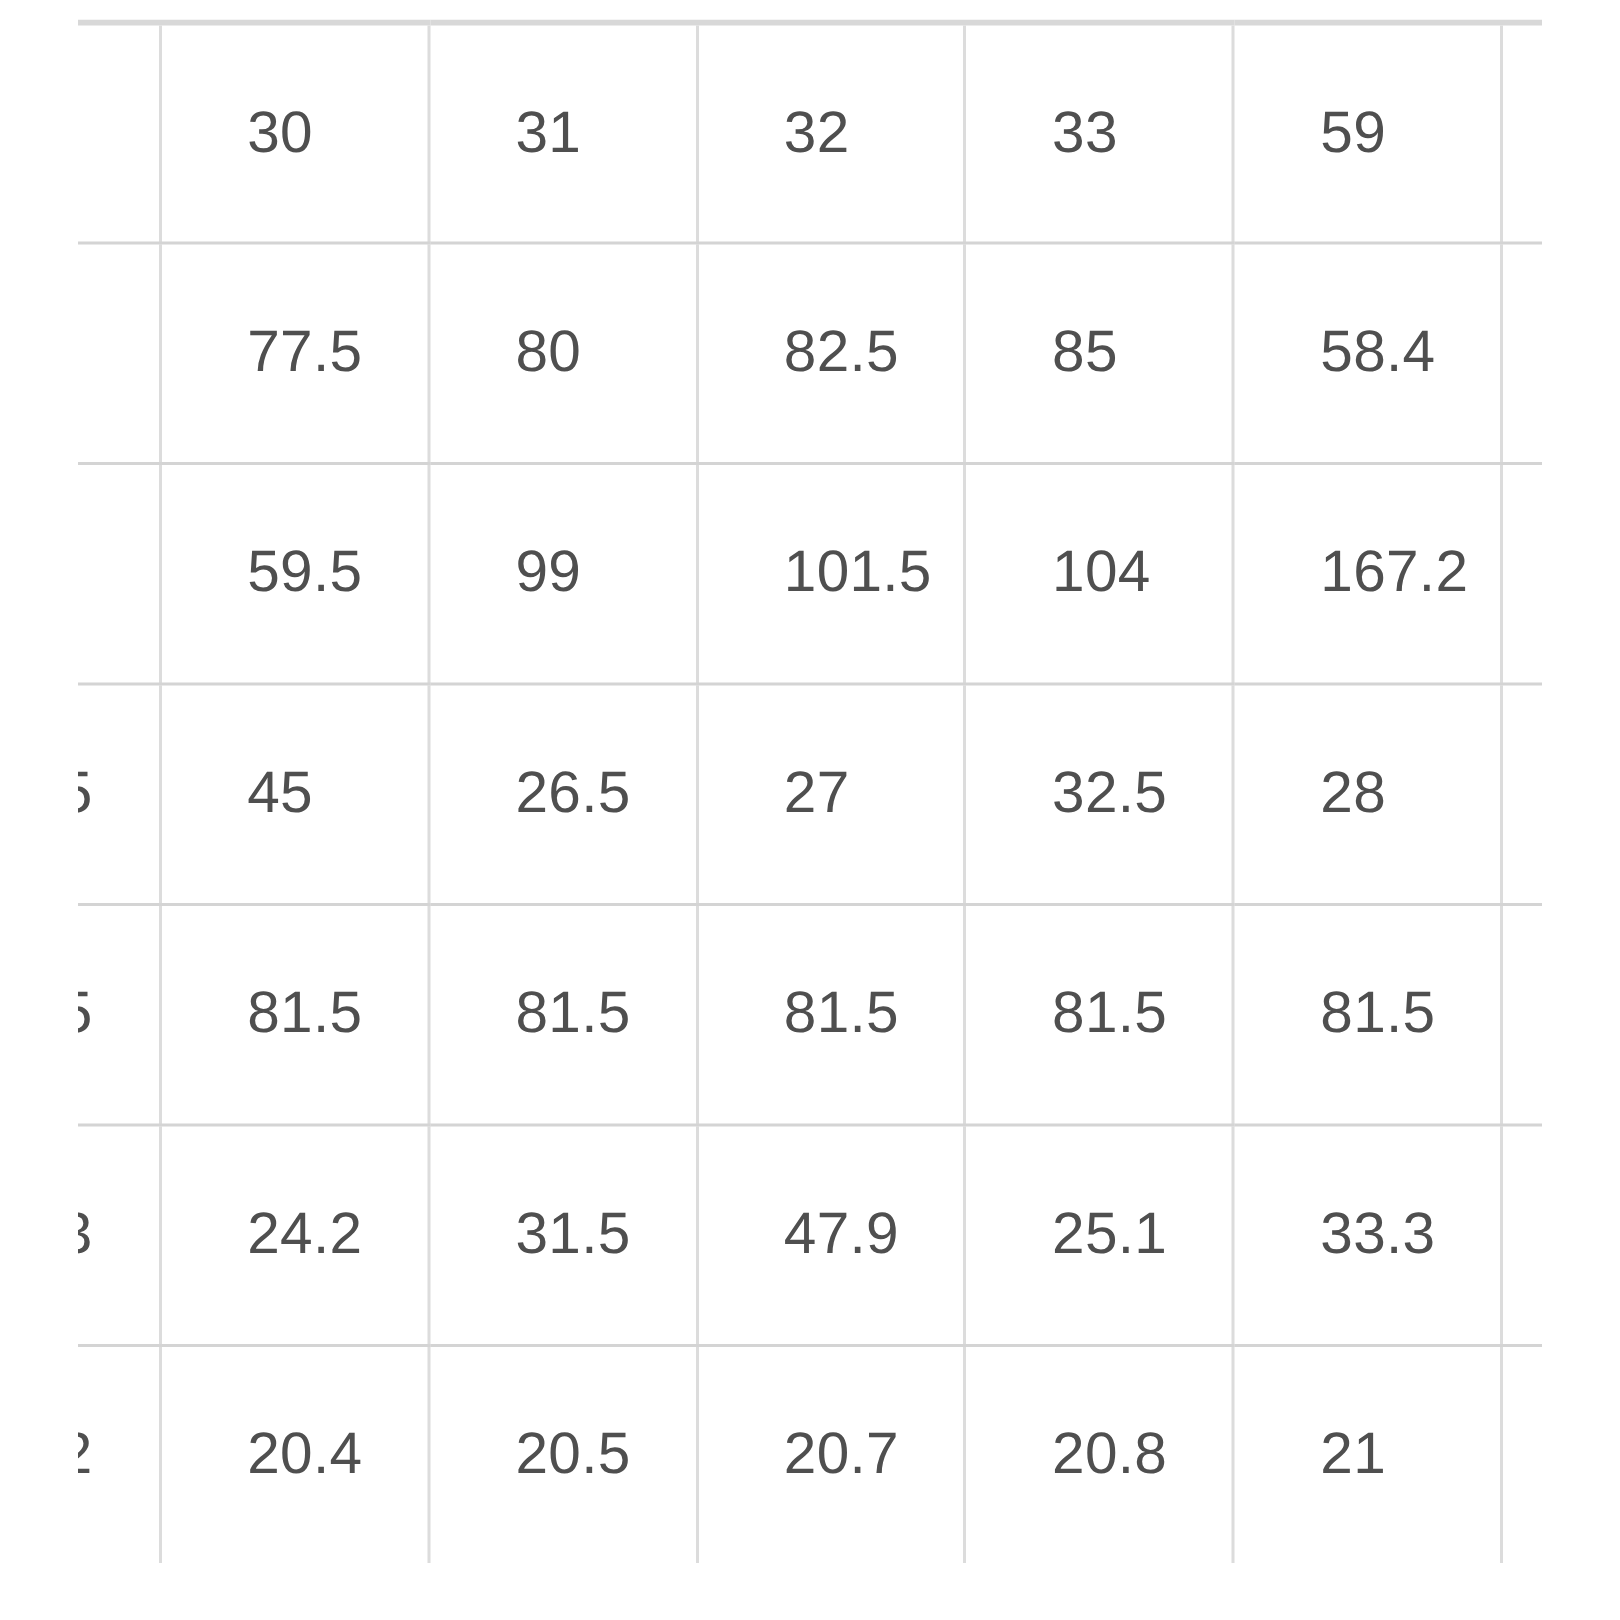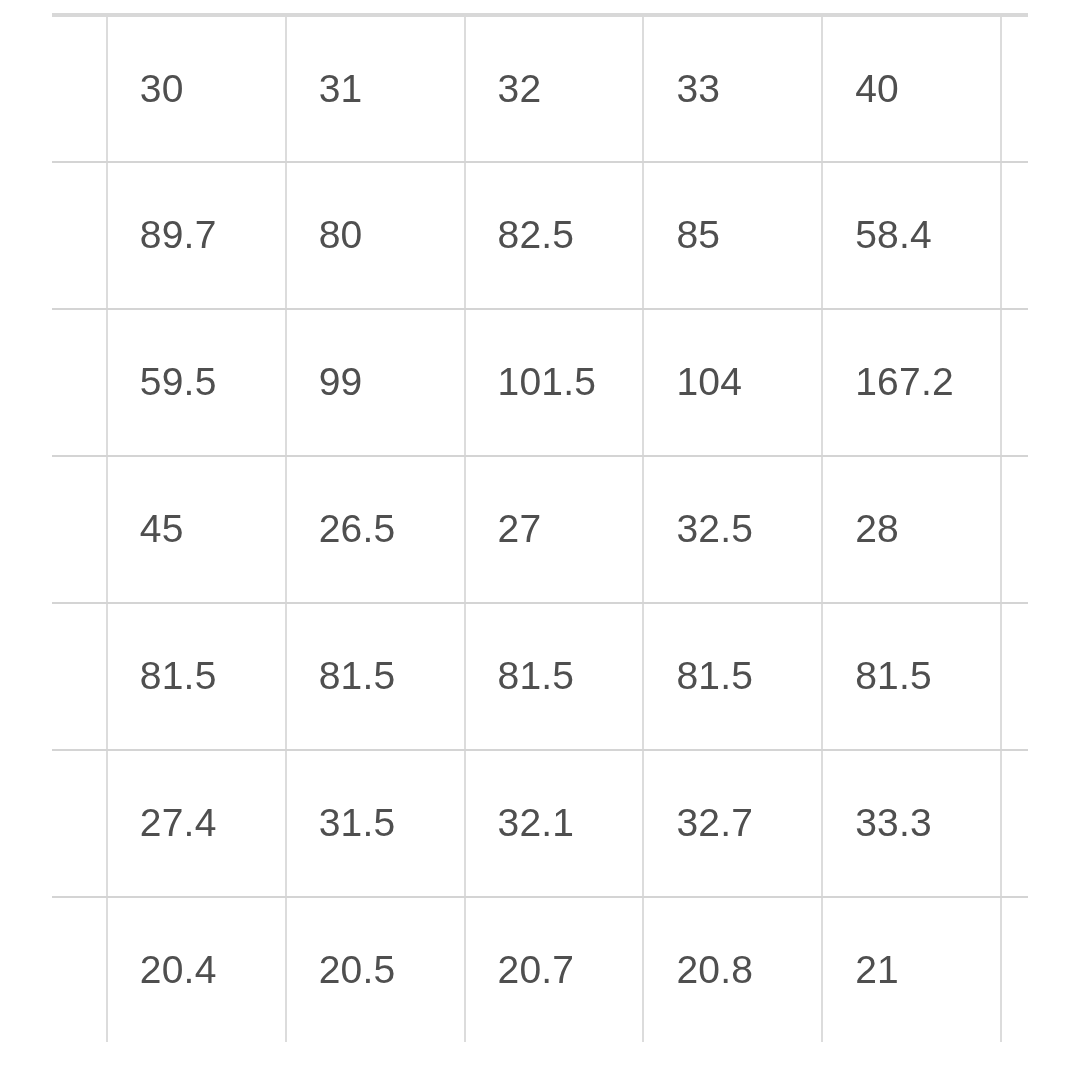--- a/index.html
+++ b/index.html
@@ -56,7 +56,7 @@
   table.data-grid td {
     height: 147px;
     box-sizing: border-box;
-    padding: 0 0 0 32px;
+    padding: 0 0 0 57px;
     text-align: left;
     vertical-align: middle;
     font-size: 39px;

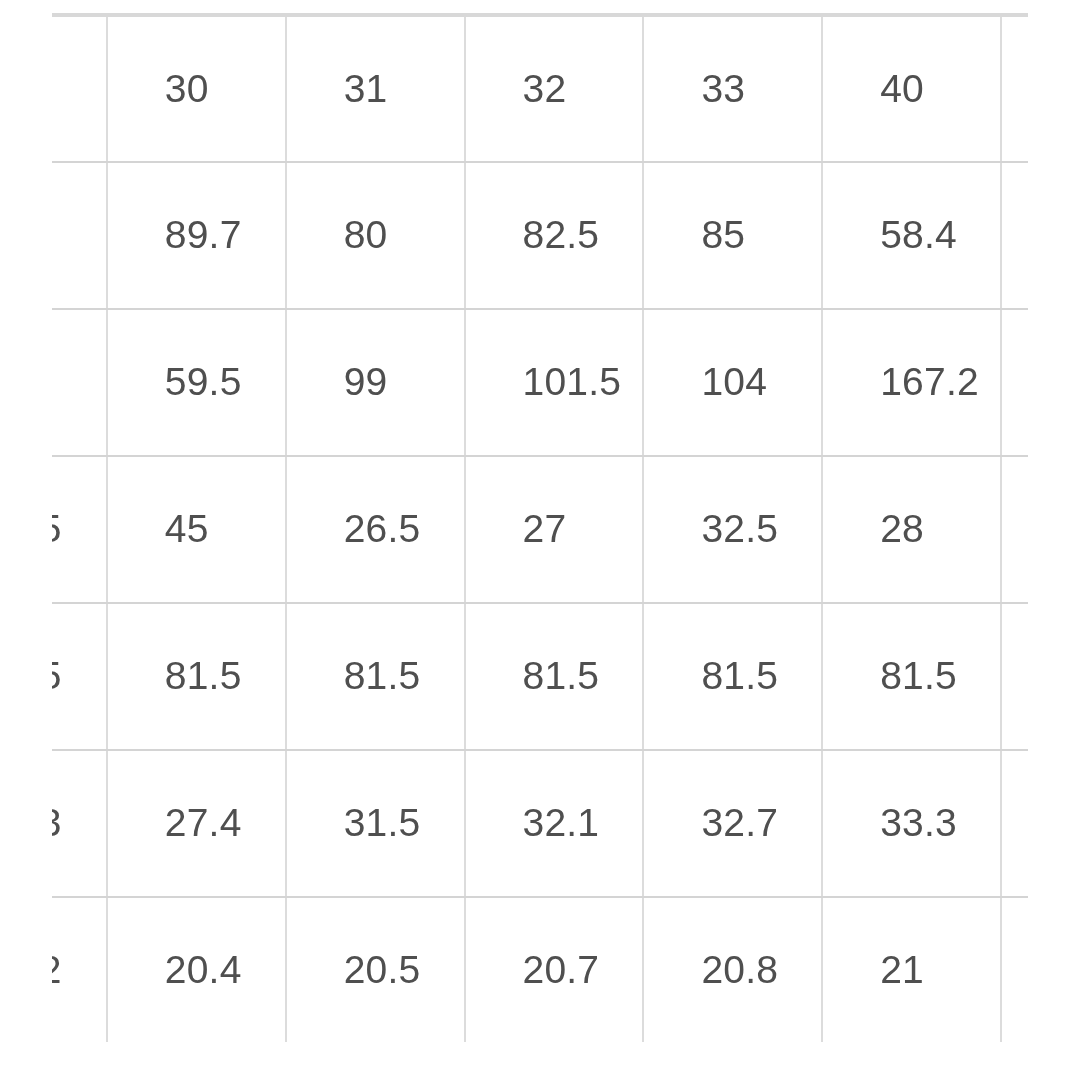--- a/index.html
+++ b/index.html
@@ -129,7 +129,7 @@
             <td>31</td>
             <td>32</td>
             <td>33</td>
-            <td>40</td>
+            <td>59</td>
             <td></td>
           </tr>
 

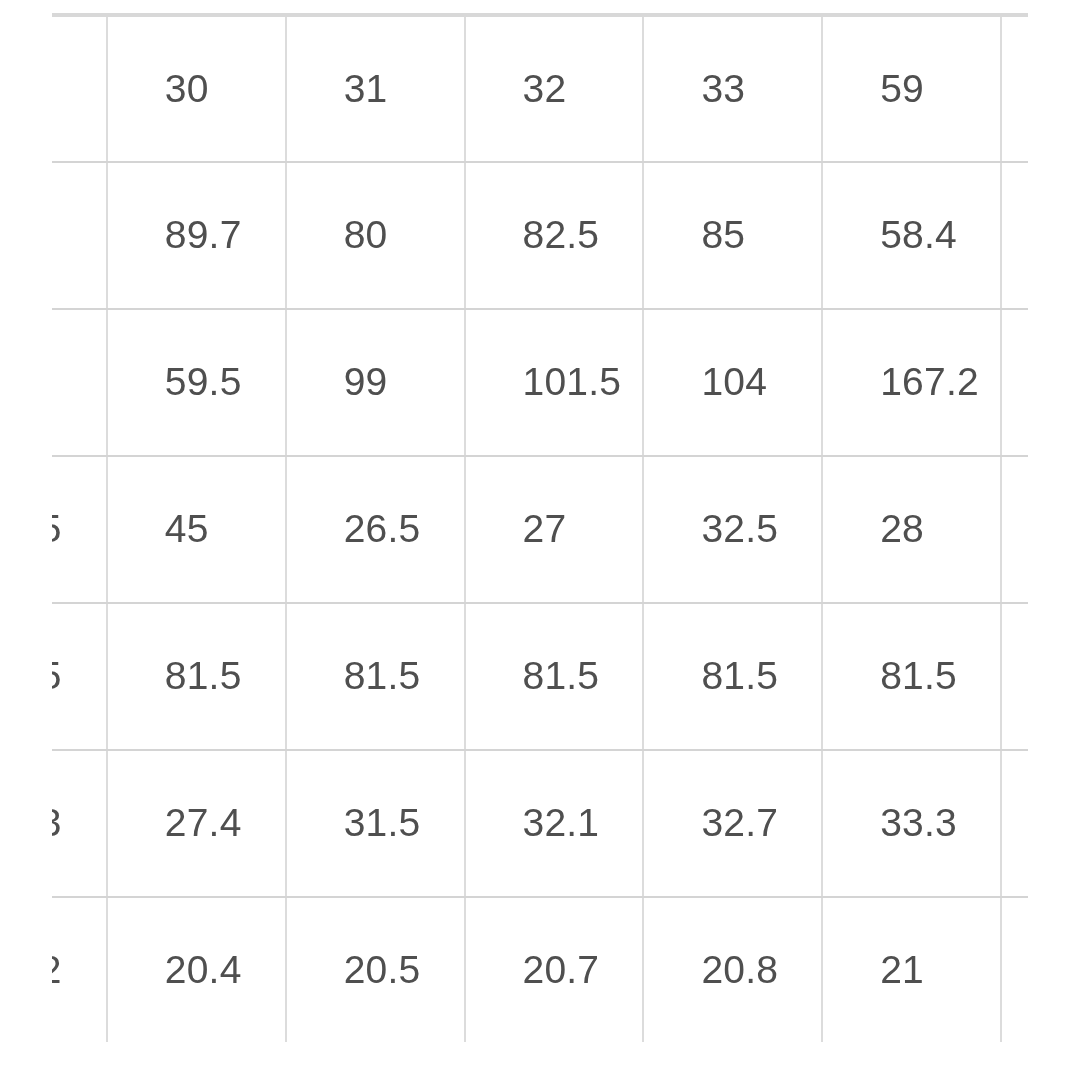--- a/index.html
+++ b/index.html
@@ -135,7 +135,7 @@
 
           <tr>
             <td>75</td>
-            <td>89.7</td>
+            <td>77.5</td>
             <td>80</td>
             <td>82.5</td>
             <td>85</td>

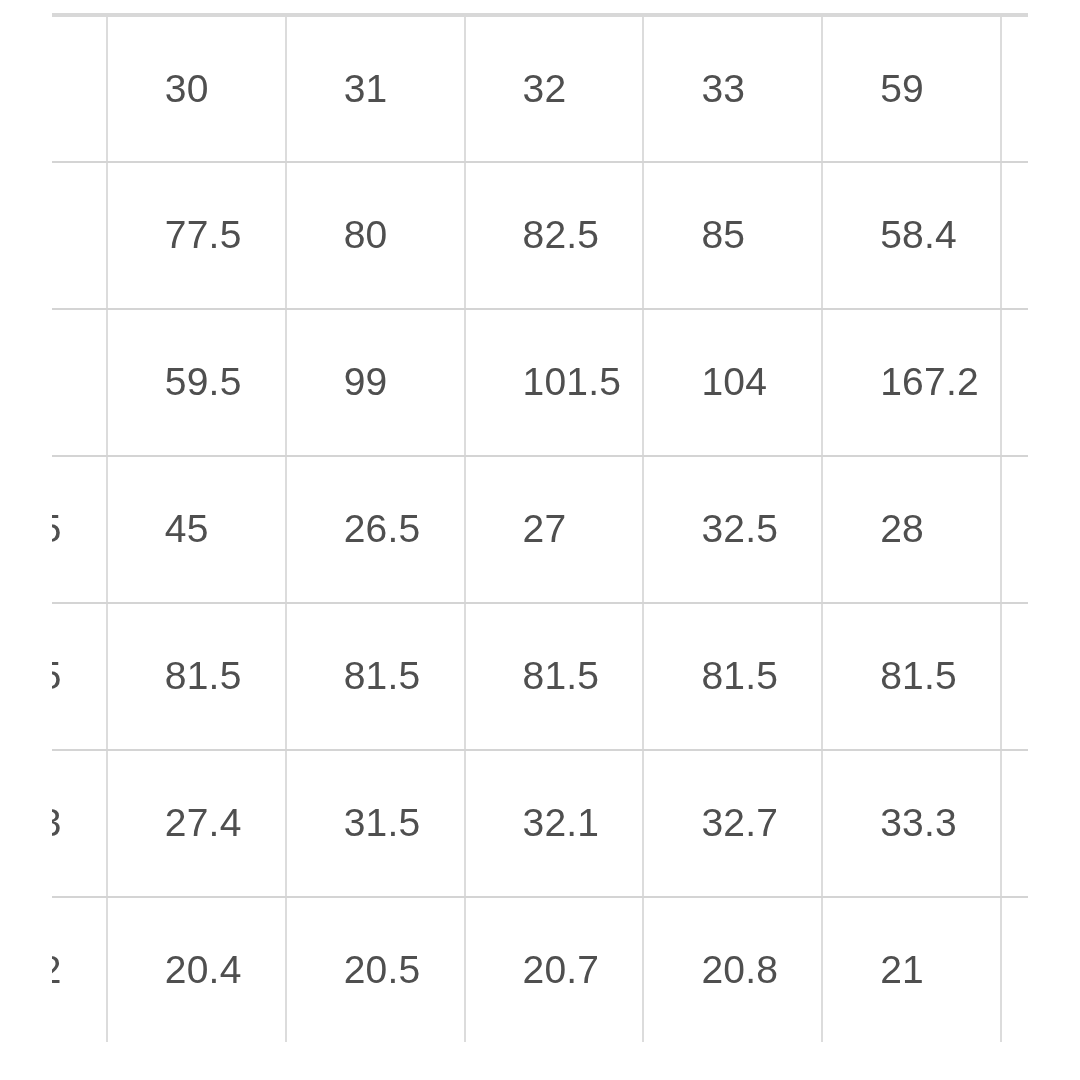--- a/index.html
+++ b/index.html
@@ -175,7 +175,7 @@
 
           <tr>
             <td>30.3</td>
-            <td>27.4</td>
+            <td>24.2</td>
             <td>31.5</td>
             <td>32.1</td>
             <td>32.7</td>

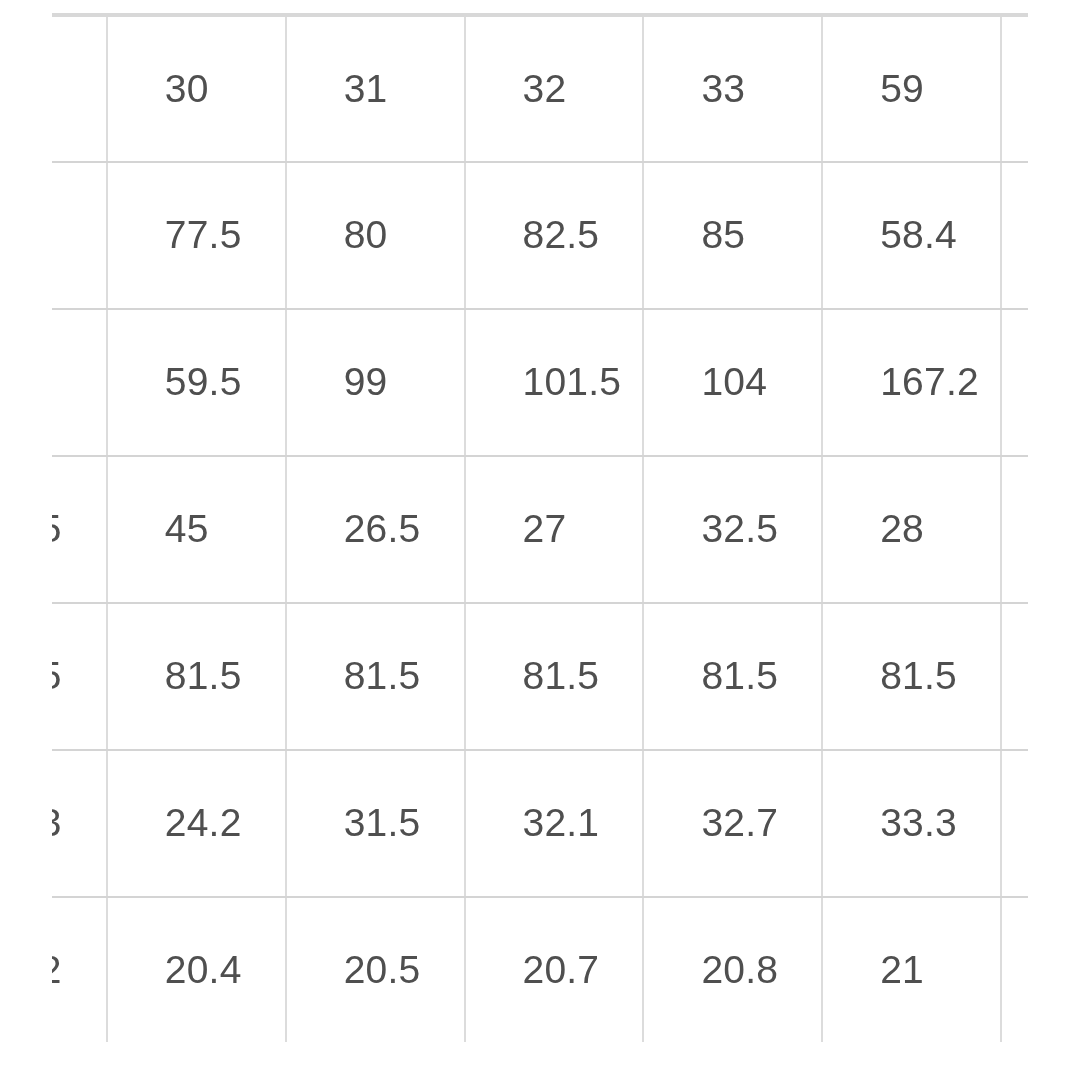--- a/index.html
+++ b/index.html
@@ -177,7 +177,7 @@
             <td>30.3</td>
             <td>24.2</td>
             <td>31.5</td>
-            <td>32.1</td>
+            <td>47.9</td>
             <td>32.7</td>
             <td>33.3</td>
             <td></td>

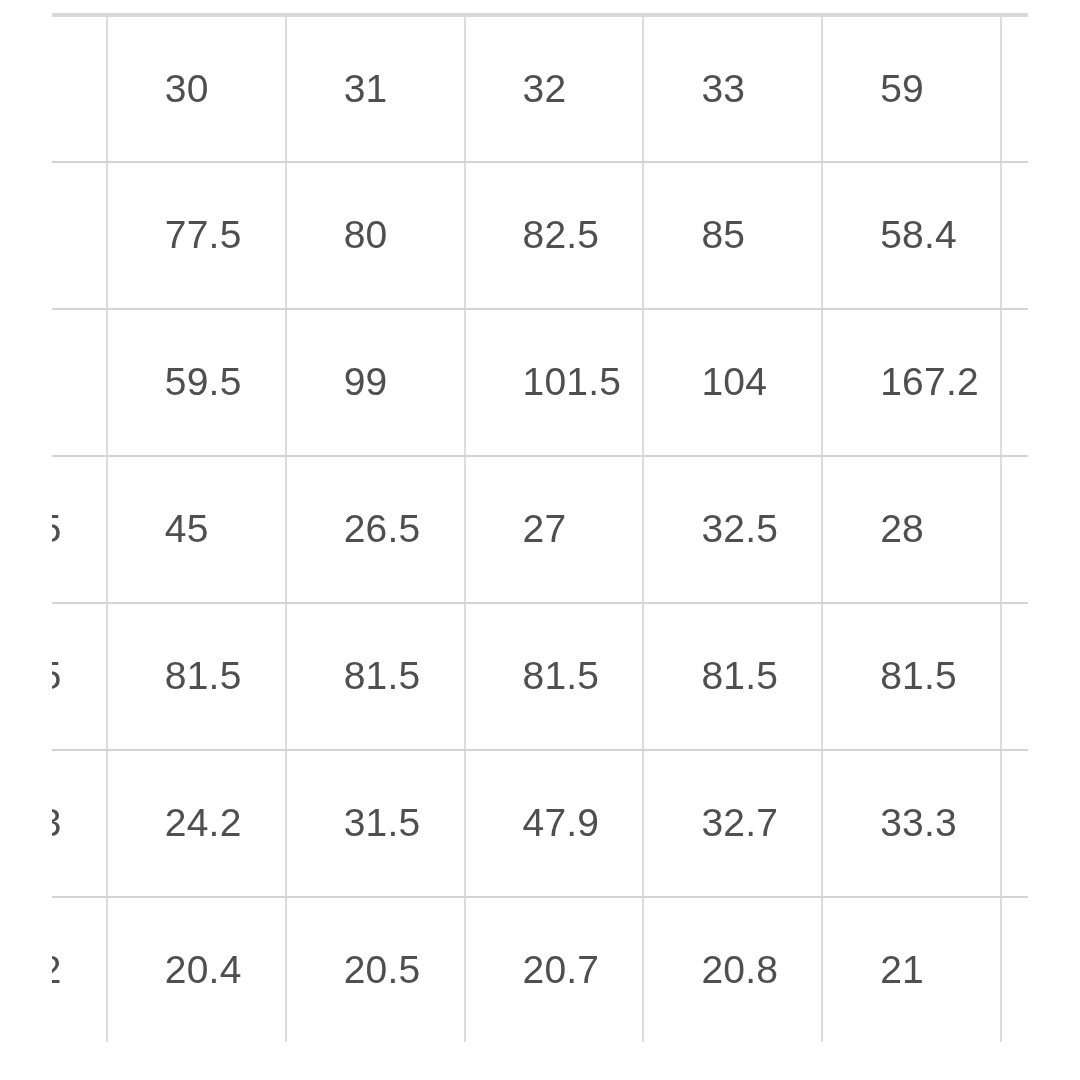--- a/index.html
+++ b/index.html
@@ -178,7 +178,7 @@
             <td>24.2</td>
             <td>31.5</td>
             <td>47.9</td>
-            <td>32.7</td>
+            <td>25.1</td>
             <td>33.3</td>
             <td></td>
           </tr>

